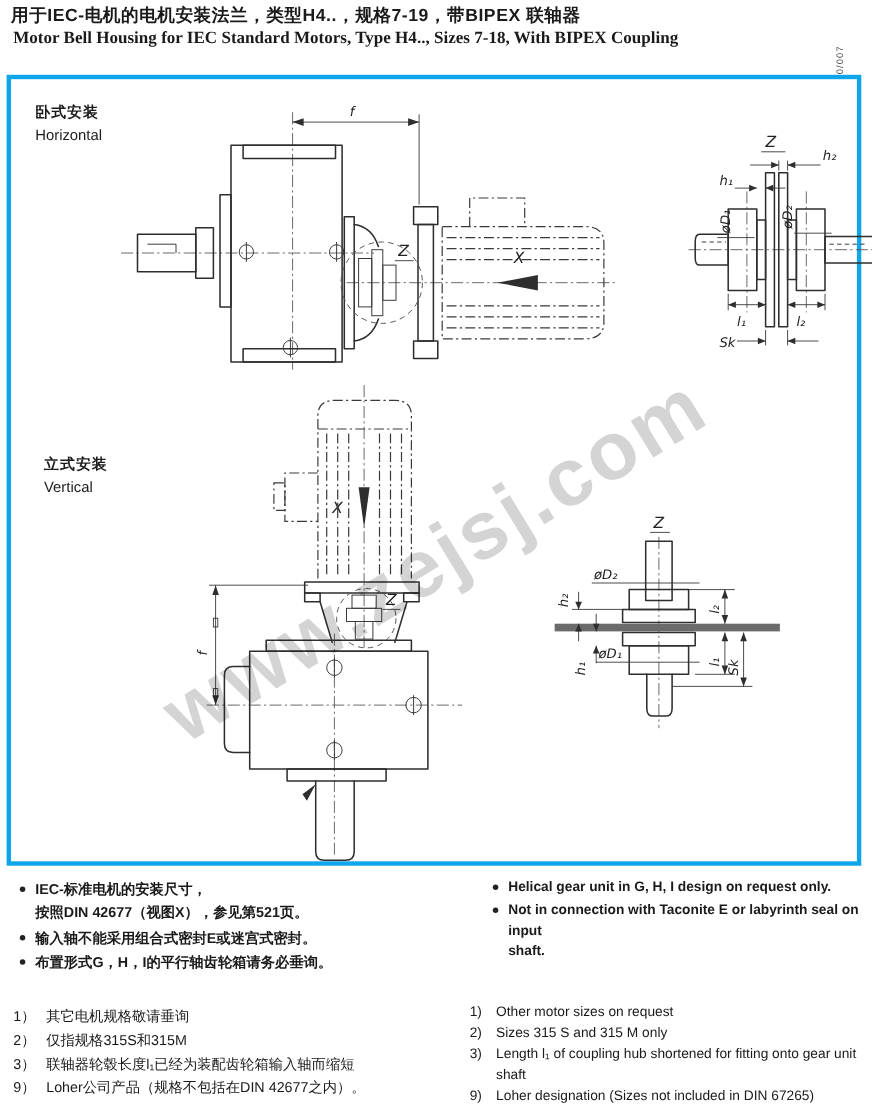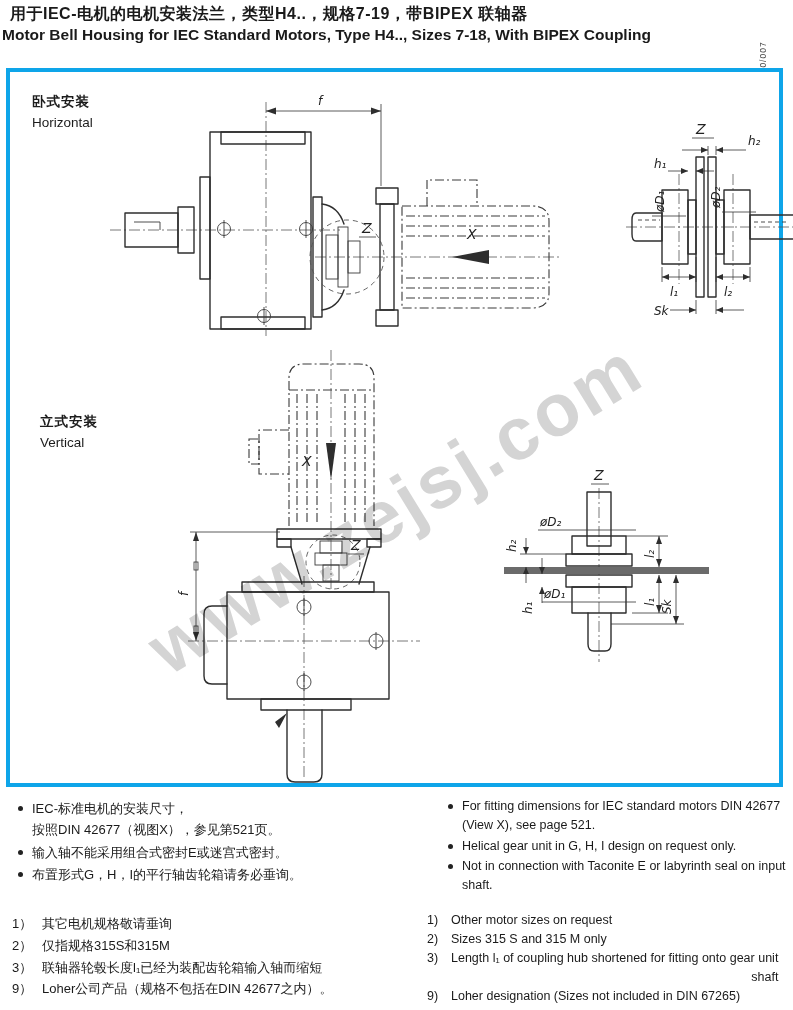--- a/index.html
+++ b/index.html
@@ -9,7 +9,7 @@
     font-family:"Liberation Sans","DejaVu Sans",sans-serif;
   }
   .title-zh{position:absolute;left:10px;top:4px;font-size:16px;font-weight:bold;letter-spacing:.5px;white-space:nowrap;}
-  .title-en{position:absolute;left:2px;top:26px;font-size:15.5px;font-weight:600;white-space:nowrap;}
+  .title-en{position:absolute;left:12px;top:26px;font-size:15.5px;font-weight:600;white-space:nowrap;font-family:Liberation Serif, serif;}
   .doc-code{position:absolute;left:758px;top:80px;transform-origin:0 0;transform:rotate(-90deg);
     font-size:8.5px;color:#4a4a4a;letter-spacing:1px;white-space:nowrap;}
   .frame{position:absolute;left:6px;top:68px;width:777px;height:719px;border:4px solid #0ea5e9;

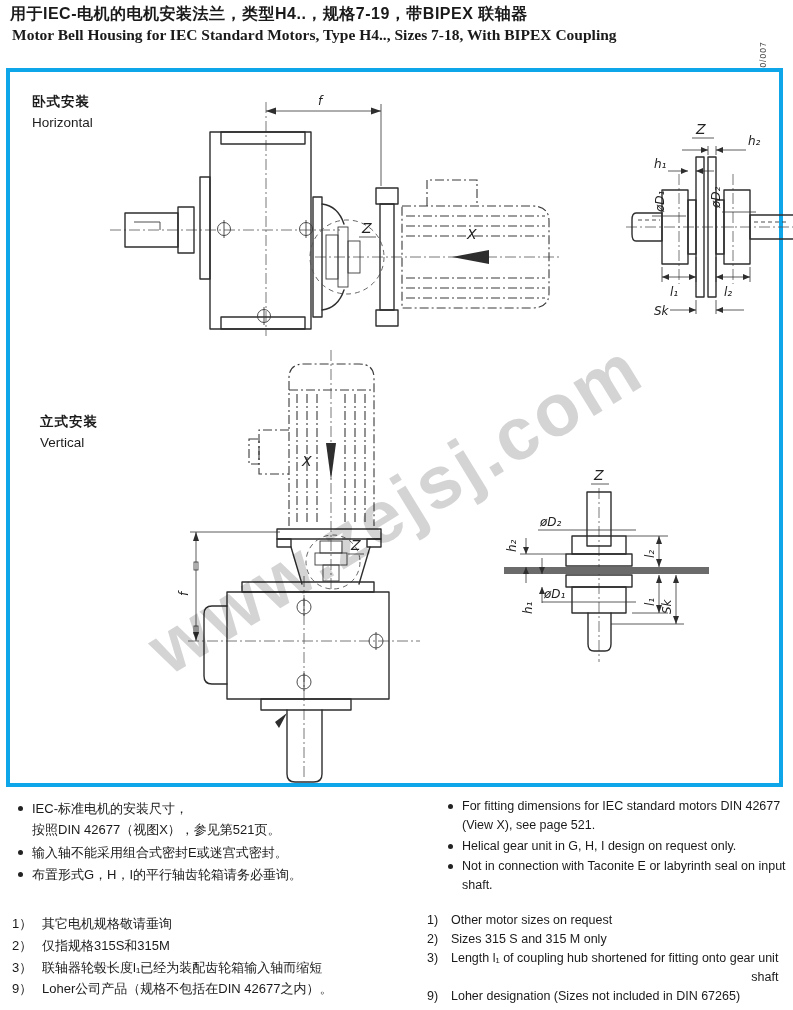--- a/index.html
+++ b/index.html
@@ -36,7 +36,7 @@
   .bullets-en{position:absolute;left:448px;top:797px;width:340px;font-size:12.5px;line-height:1.5;}
   .bullet{display:flex;gap:9px;margin-bottom:2px;}
   .dot{flex:0 0 auto;width:5px;height:5px;border-radius:50%;background:#222;margin-top:7px;}
-  .btext{white-space:pre-line;}
+  .btext{white-space:pre-line;font-weight:bold;}
   .fnotes-zh{position:absolute;left:12px;top:913px;width:385px;font-size:13px;line-height:1.68;}
   .fnotes-en{position:absolute;left:427px;top:911px;width:356px;font-size:12.5px;line-height:1.52;}
   .fn{display:flex;}

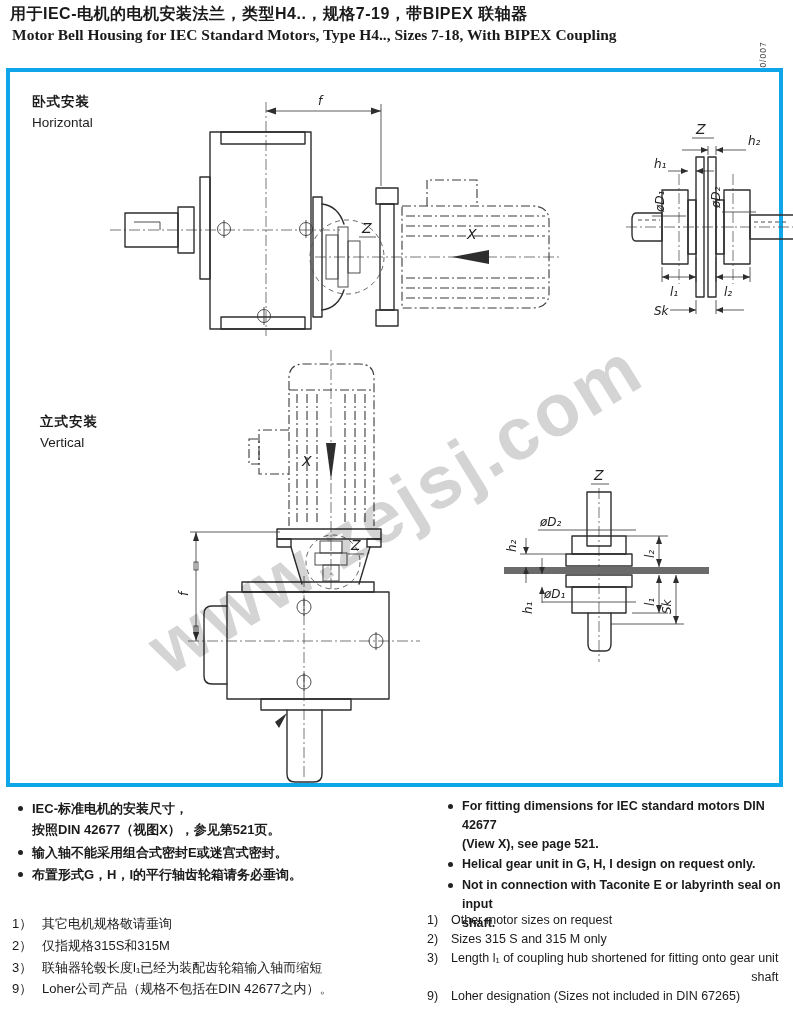--- a/index.html
+++ b/index.html
@@ -312,11 +312,6 @@
 <div class="bullets-en">
   <div class="bullet">
     <span class="dot"></span>
-    <span class="btext">For fitting dimensions for IEC standard motors DIN 42677
-(View X), see page 521.</span>
-  </div>
-  <div class="bullet">
-    <span class="dot"></span>
     <span class="btext">Helical gear unit in G, H, I design on request only.</span>
   </div>
   <div class="bullet">

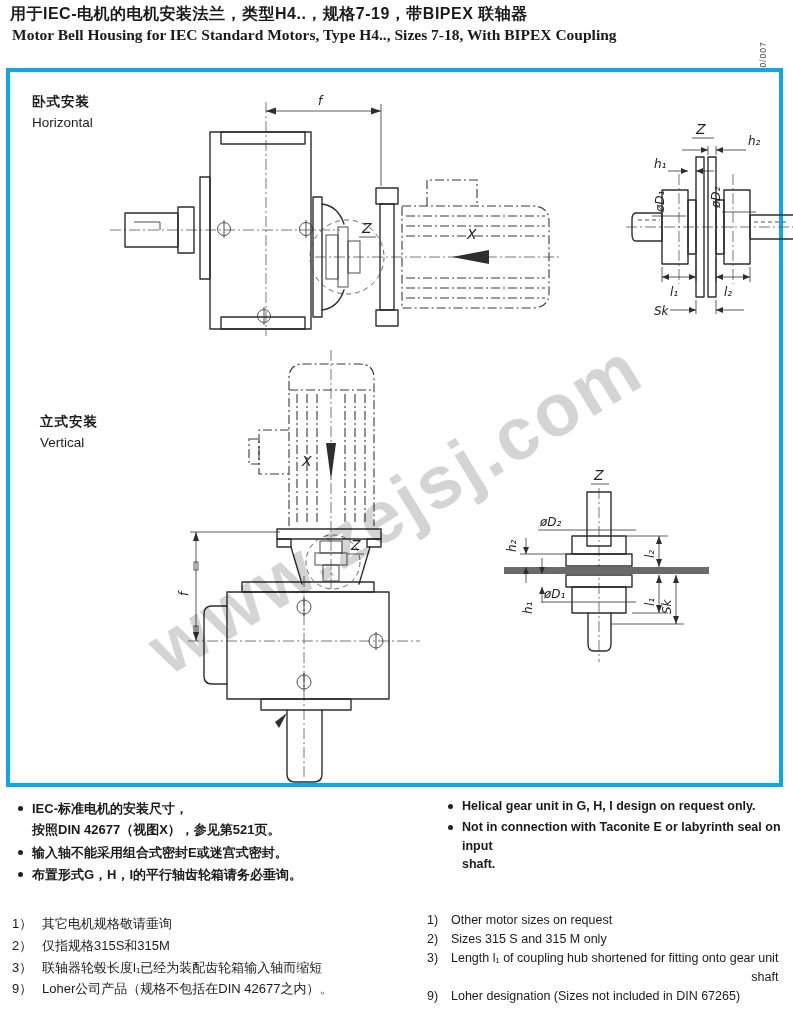--- a/index.html
+++ b/index.html
@@ -42,7 +42,7 @@
   .fn{display:flex;}
   .fn .num{flex:0 0 30px;}
   .fnotes-en .fn .num{flex:0 0 24px;}
-  .fn .txt{white-space:pre-line;text-align:right;}
+  .fn .txt{white-space:pre-line;}
 </style>
 </head>
 <body>

